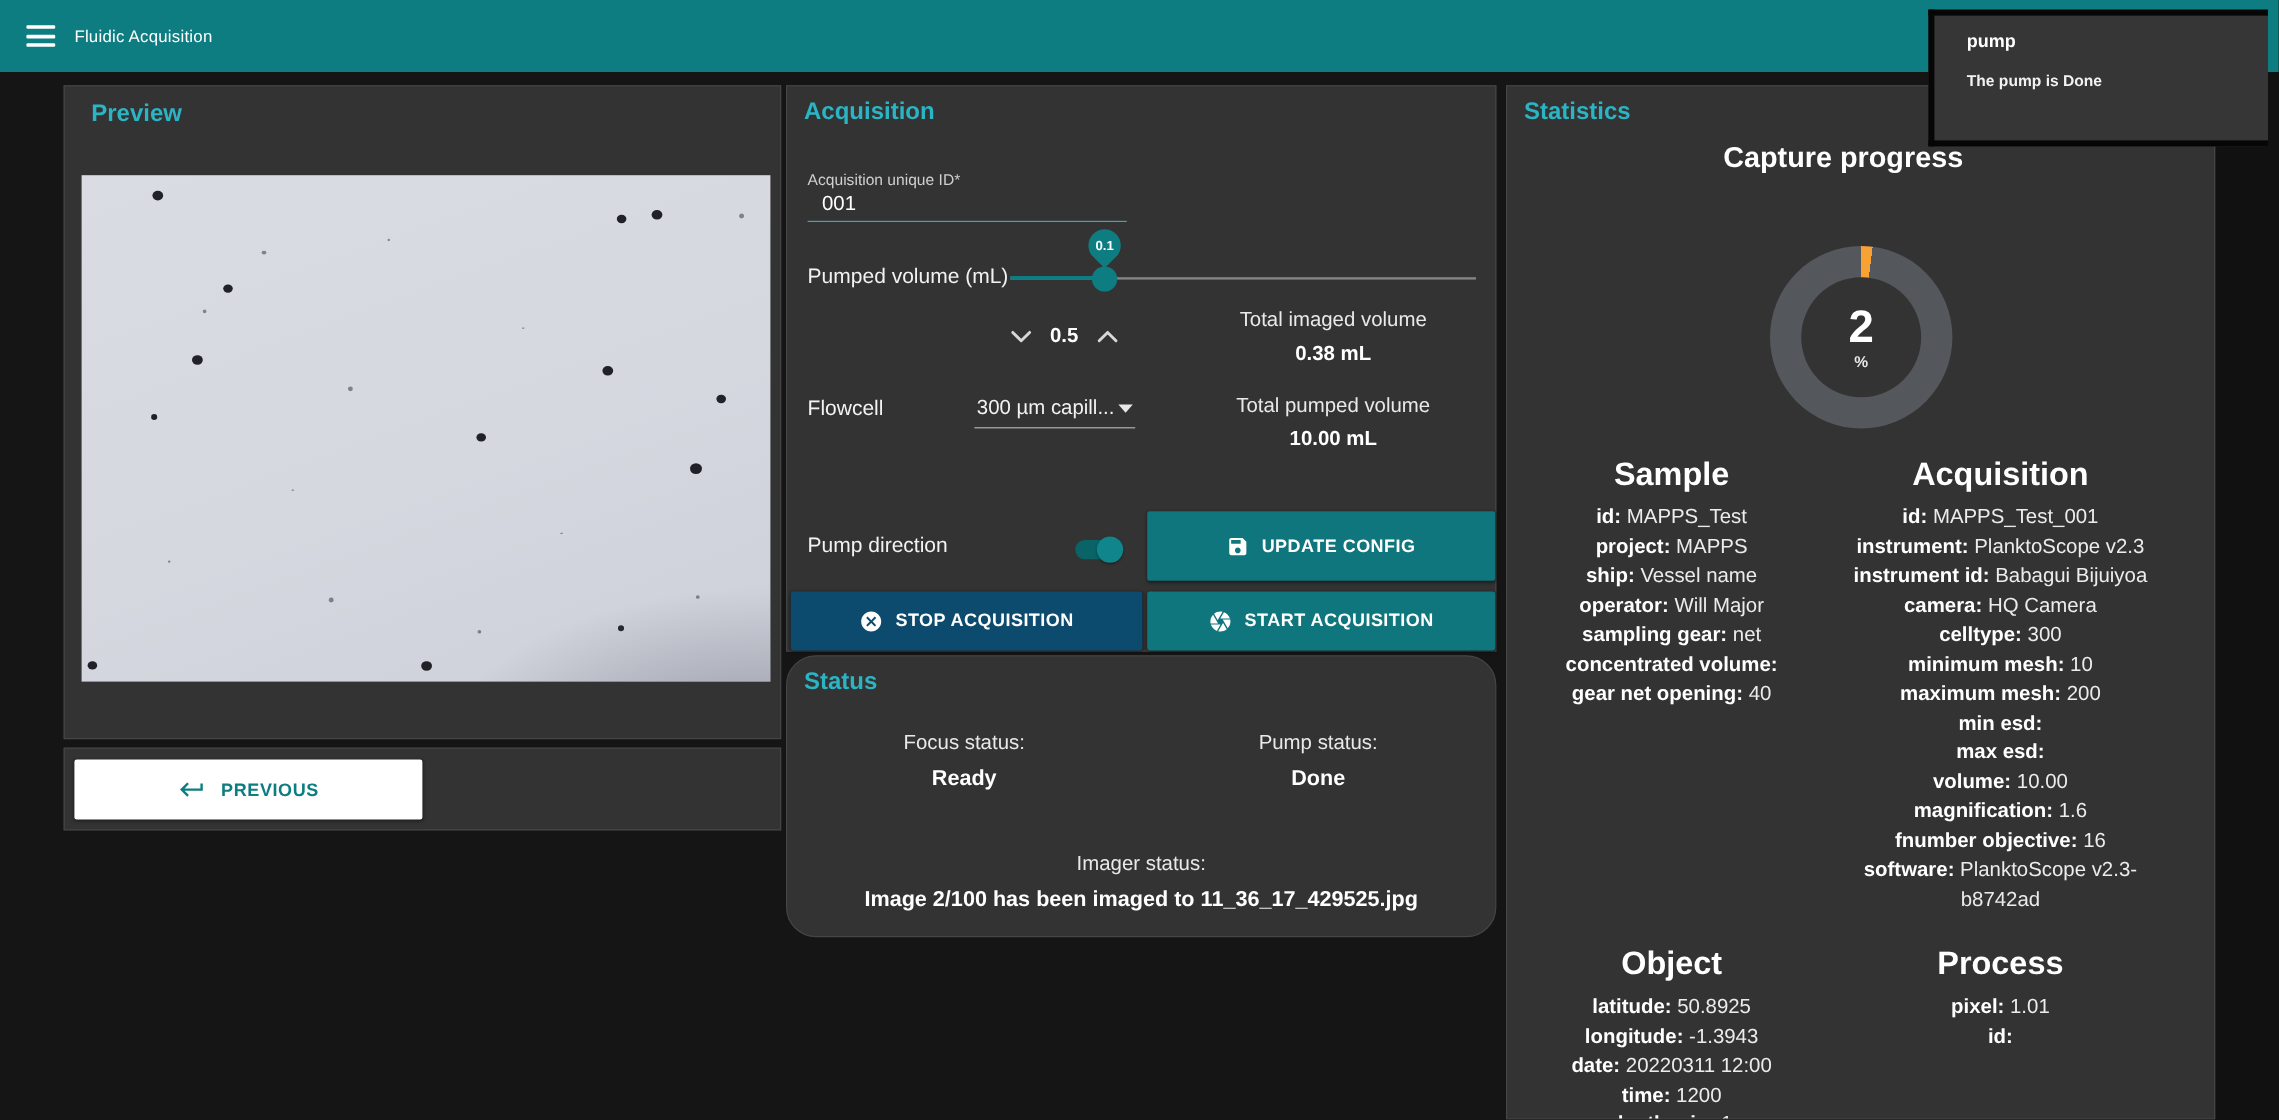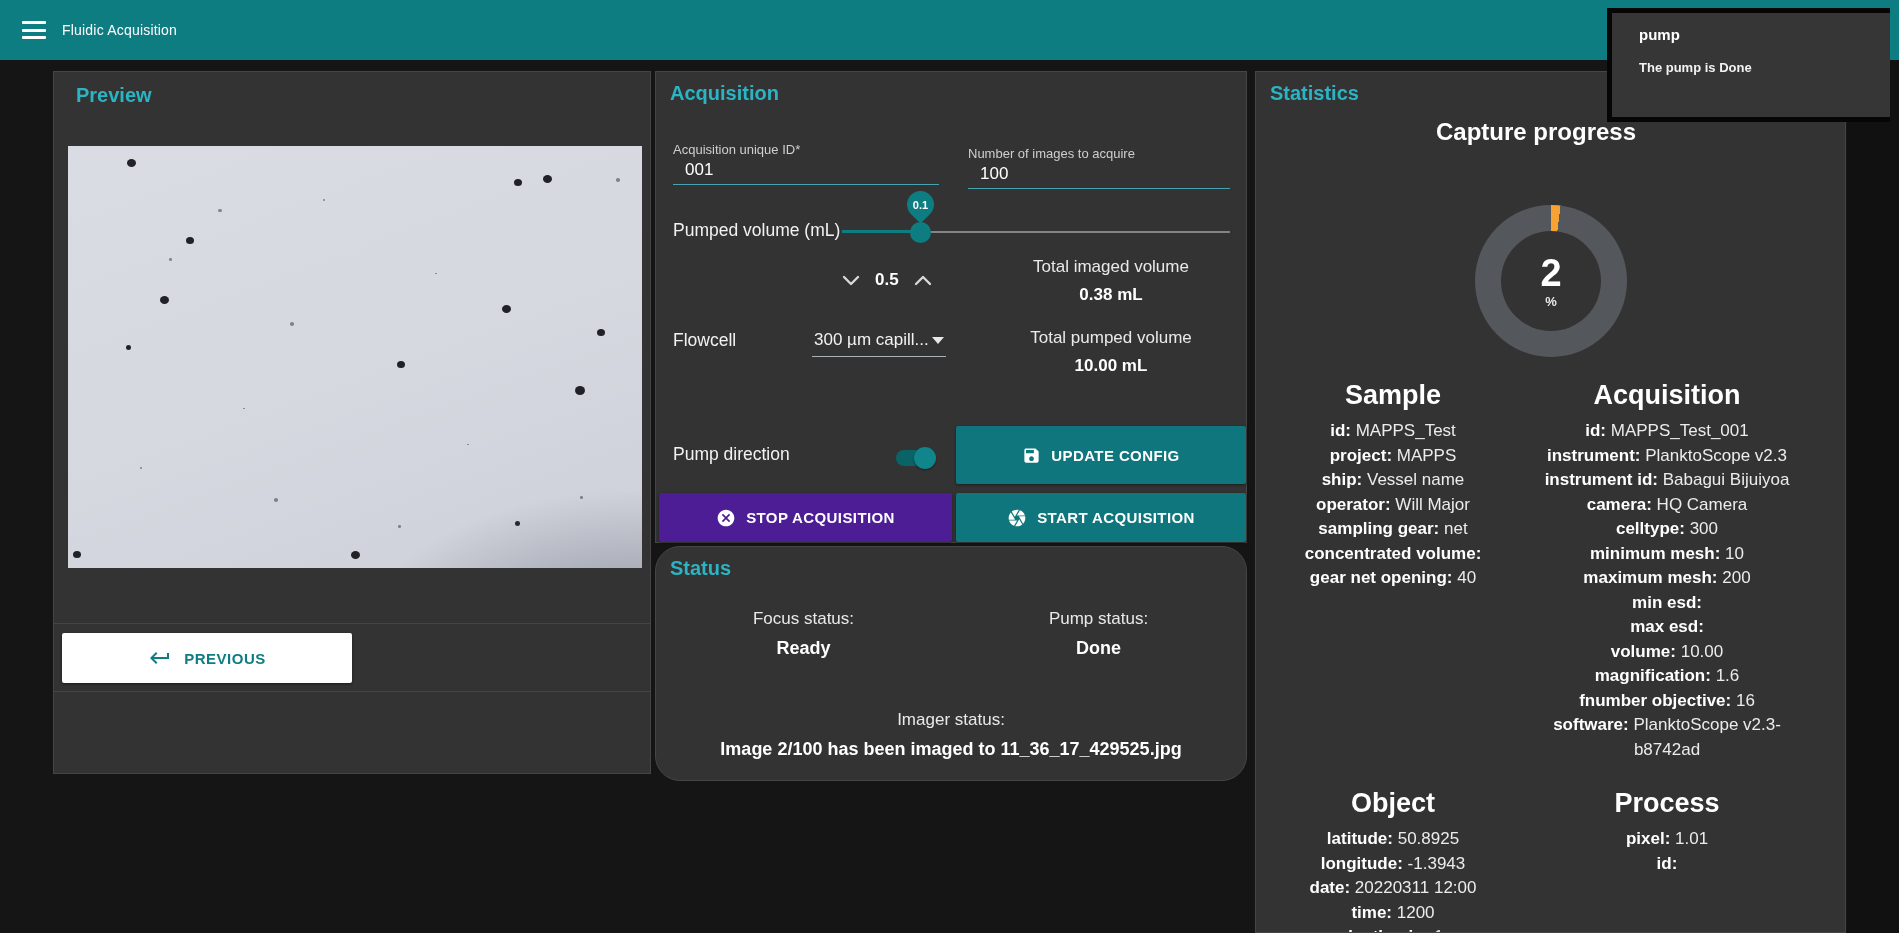--- a/index.html
+++ b/index.html
@@ -27,7 +27,7 @@
   .panel-title { position:absolute; left:14px; top:10px; color:#2ab4c4; font-size:20px; font-weight:600; }
 
   
-  #preview-panel { left:53px; top:71px; width:598px; height:703px; }
+  #preview-panel { left:53px; top:71px; width:598px; height:545px; }
   #preview-panel .panel-title { left:22px; top:12px; }
   .preview-image {
     position:absolute; left:14px; top:74px; width:574px; height:422px;

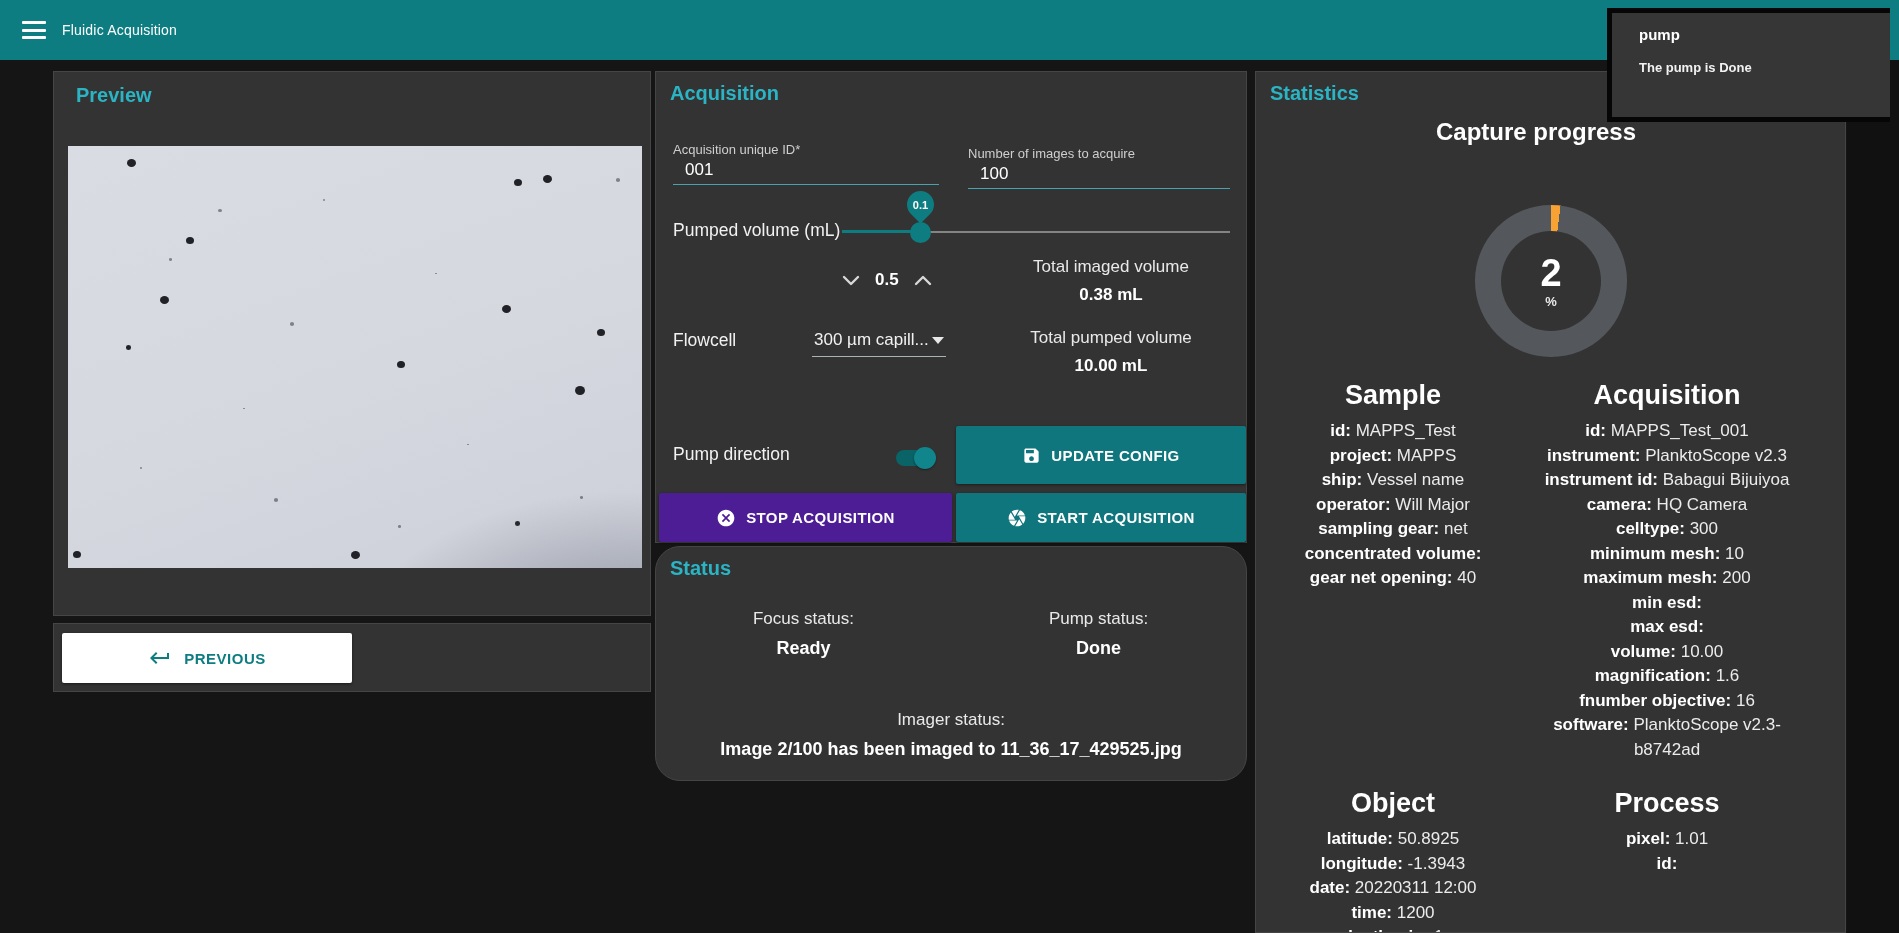--- a/index.html
+++ b/index.html
@@ -194,11 +194,6 @@
     <div class="field-underline"></div>
   </div>
 
-  <div class="field" style="left:312px; top:74px; width:262px;">
-    <div class="field-label">Number of images to acquire</div>
-    <div class="field-value">100</div>
-    <div class="field-underline"></div>
-  </div>
 
   <div class="row-label" style="left:17px; top:148px;">Pumped volume (mL)</div>
   <div class="slider">

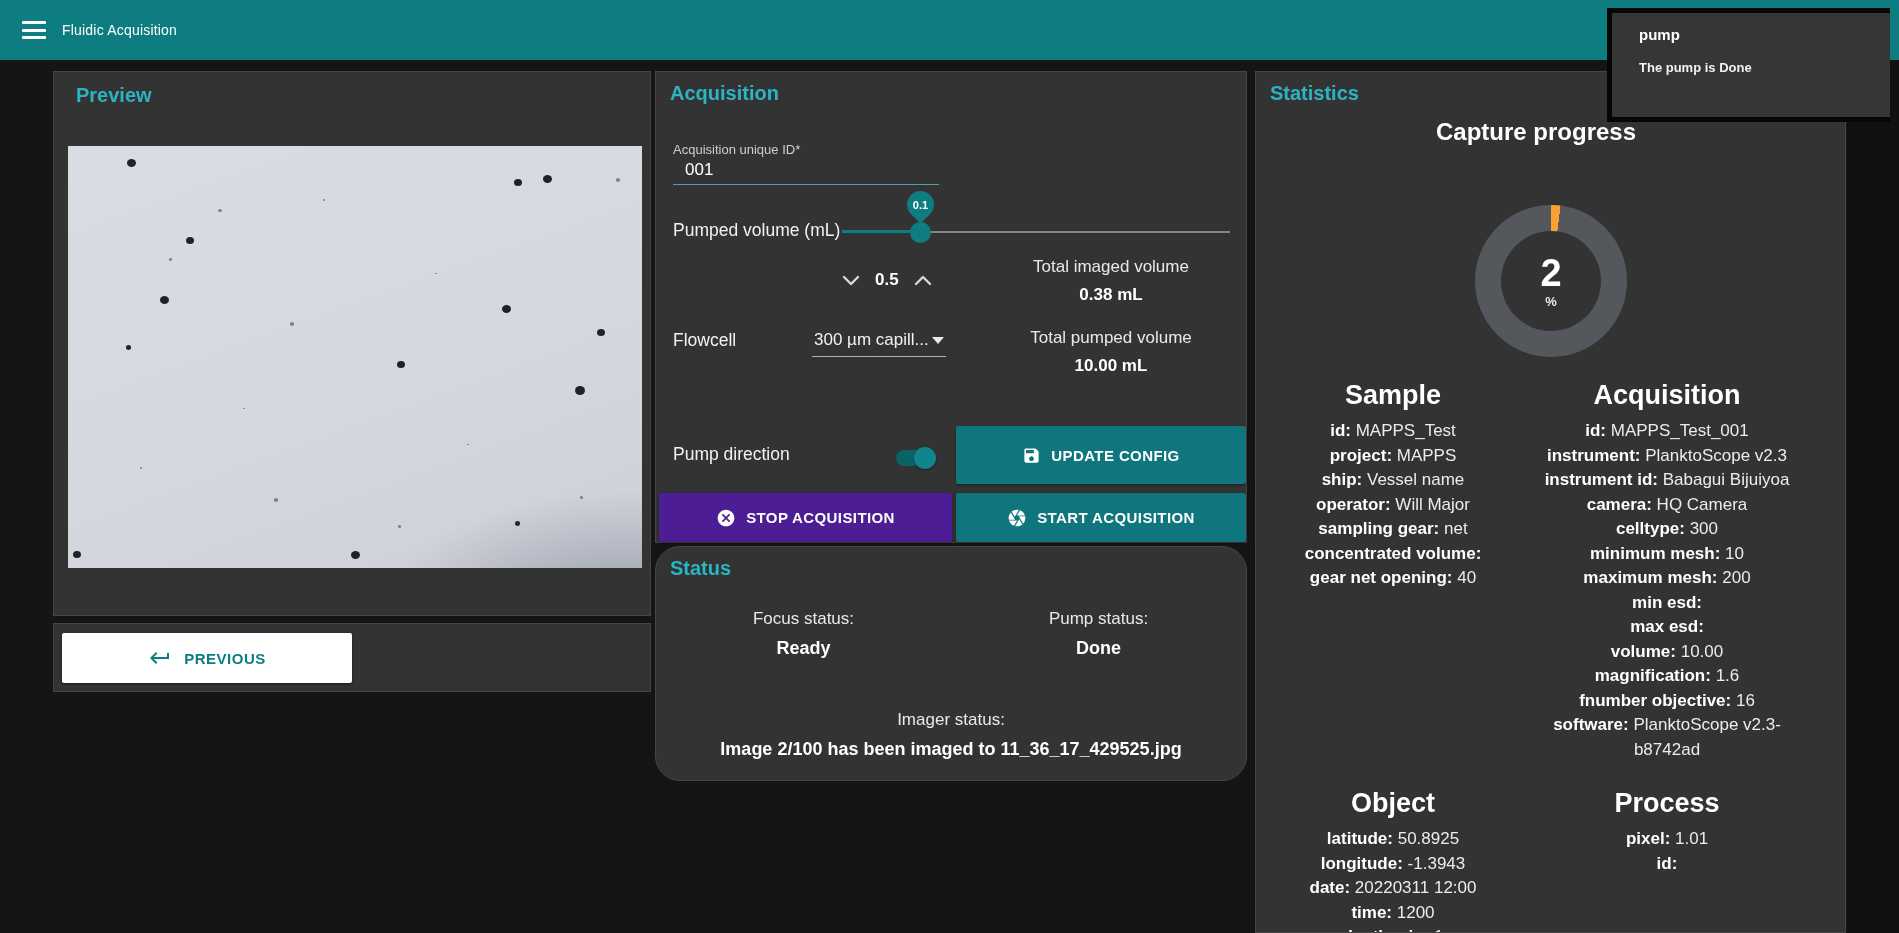--- a/index.html
+++ b/index.html
@@ -92,7 +92,7 @@
   }
   .btn svg { flex:none; }
   .btn-teal { background:#0e767c; }
-  .btn-red  { background:#4c1d95;text-align:right; }
+  .btn-red  { background:#0c4a6e;text-align:right; }
   #update-btn { left:300px; top:354px; width:290px; height:58px; }
   #stop-btn   { left:3px;  top:421px; width:293px; height:49px; }
   #start-btn  { left:300px; top:421px; width:290px; height:49px;align-items:center; }

